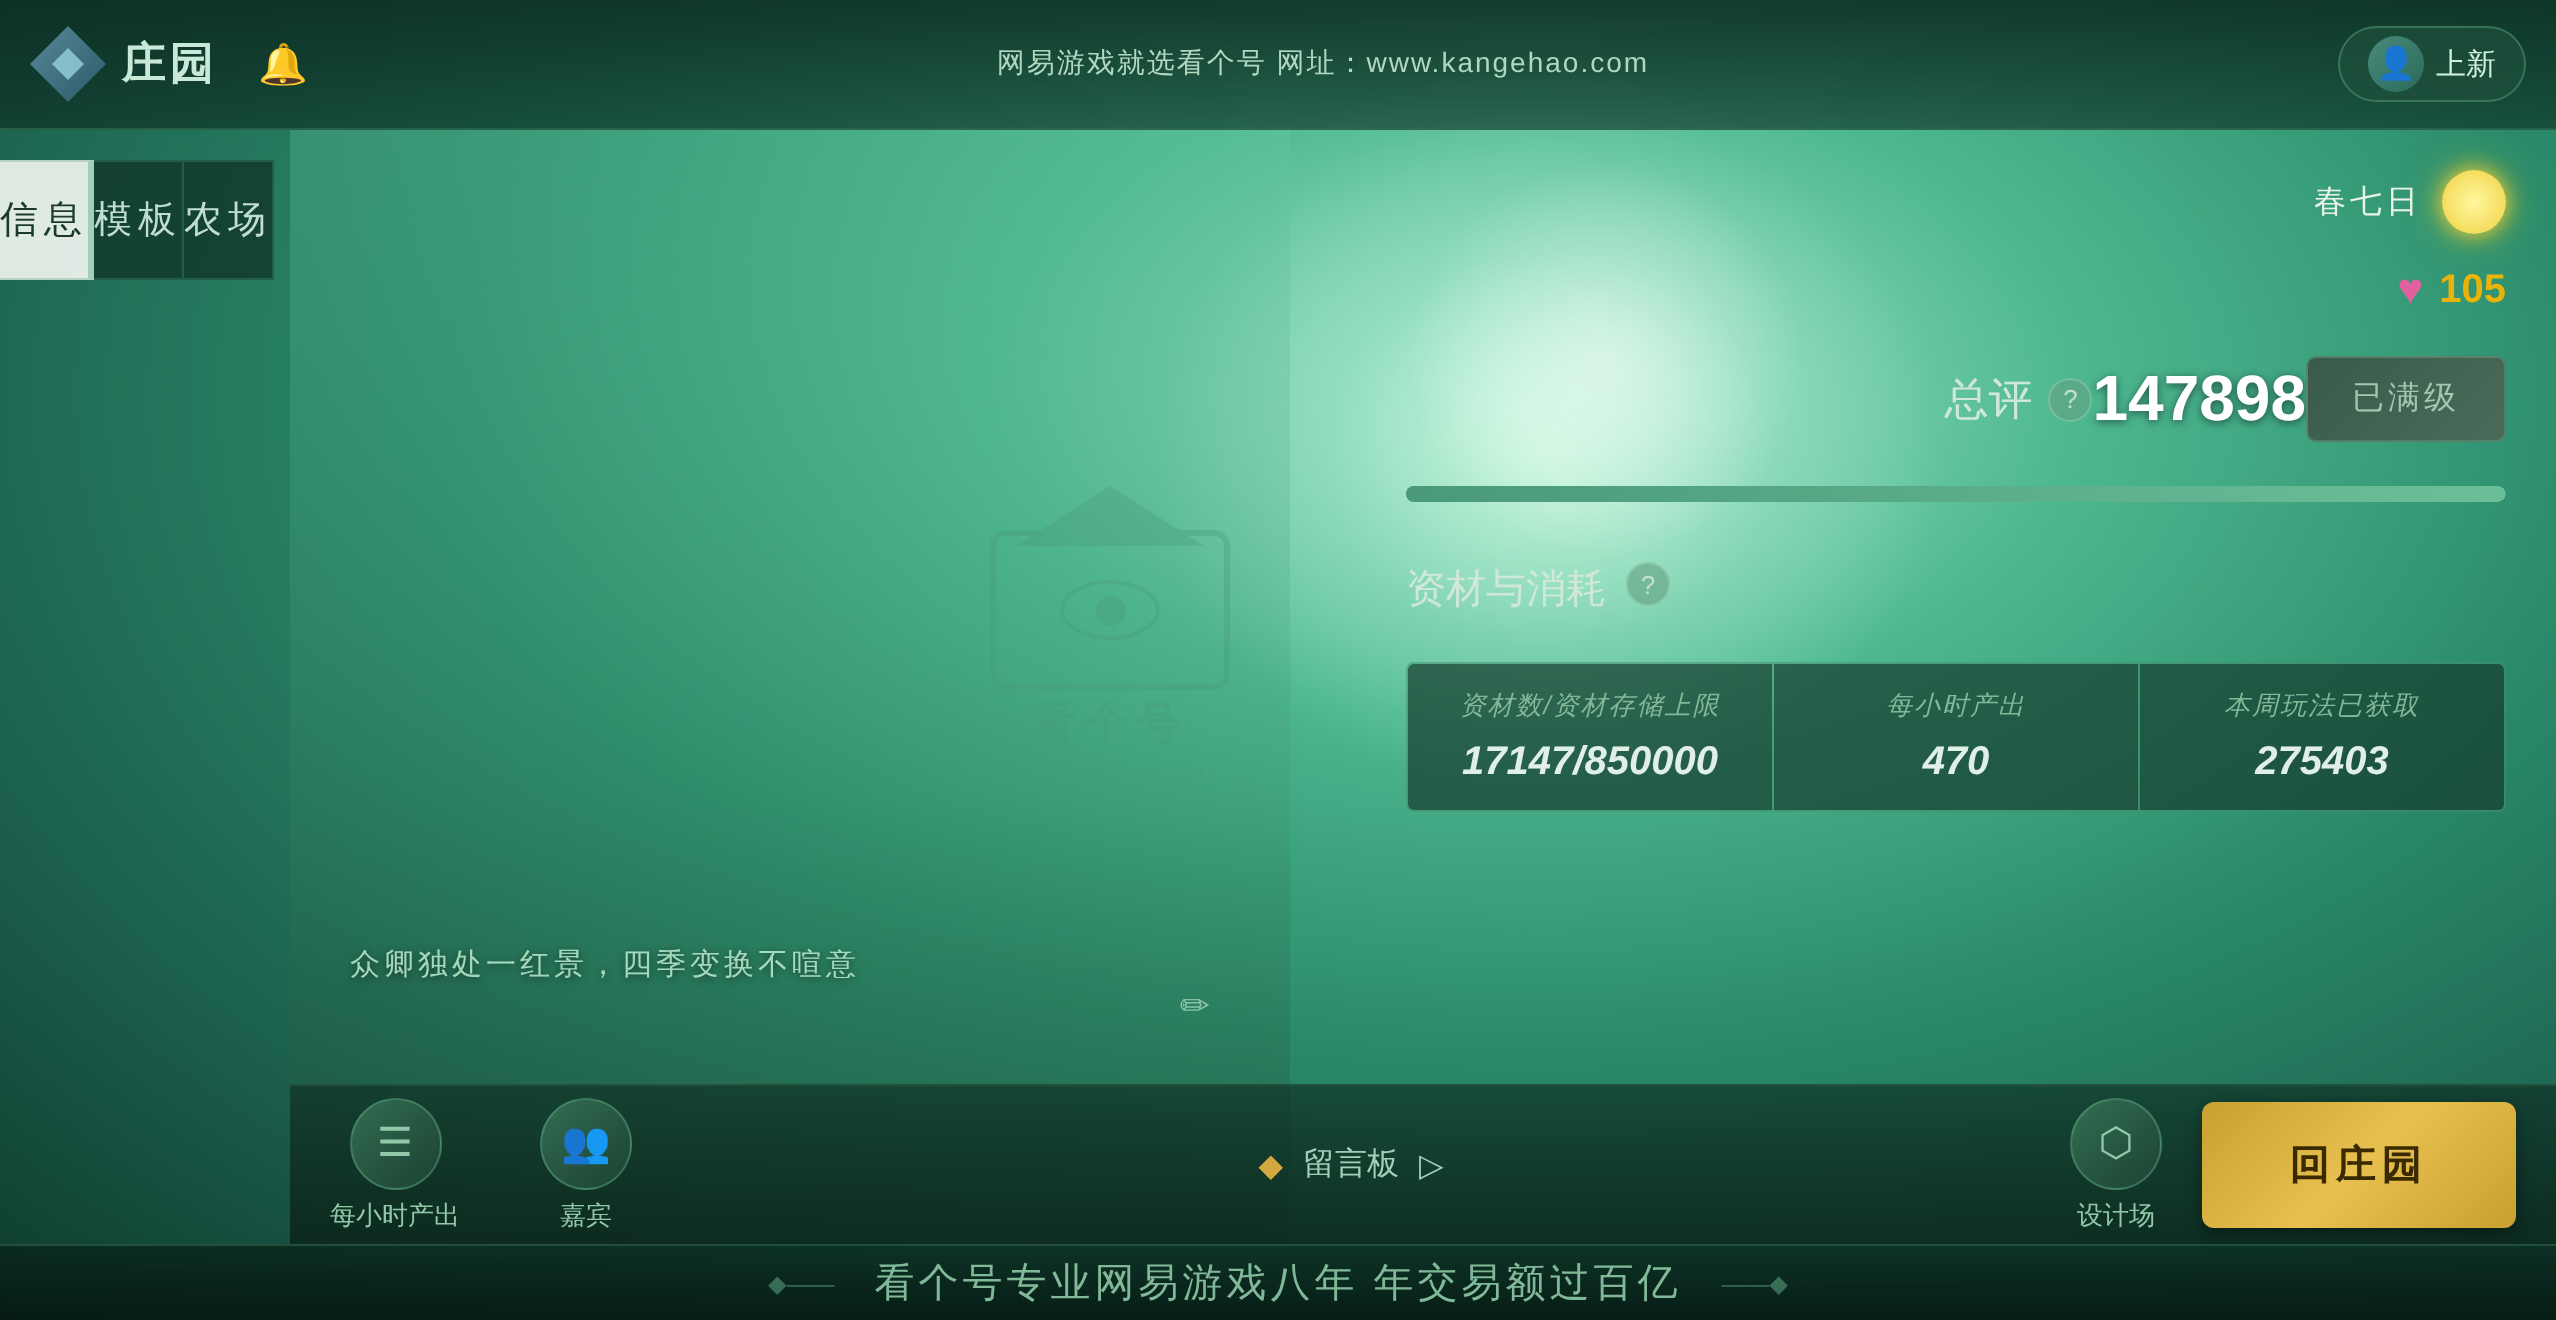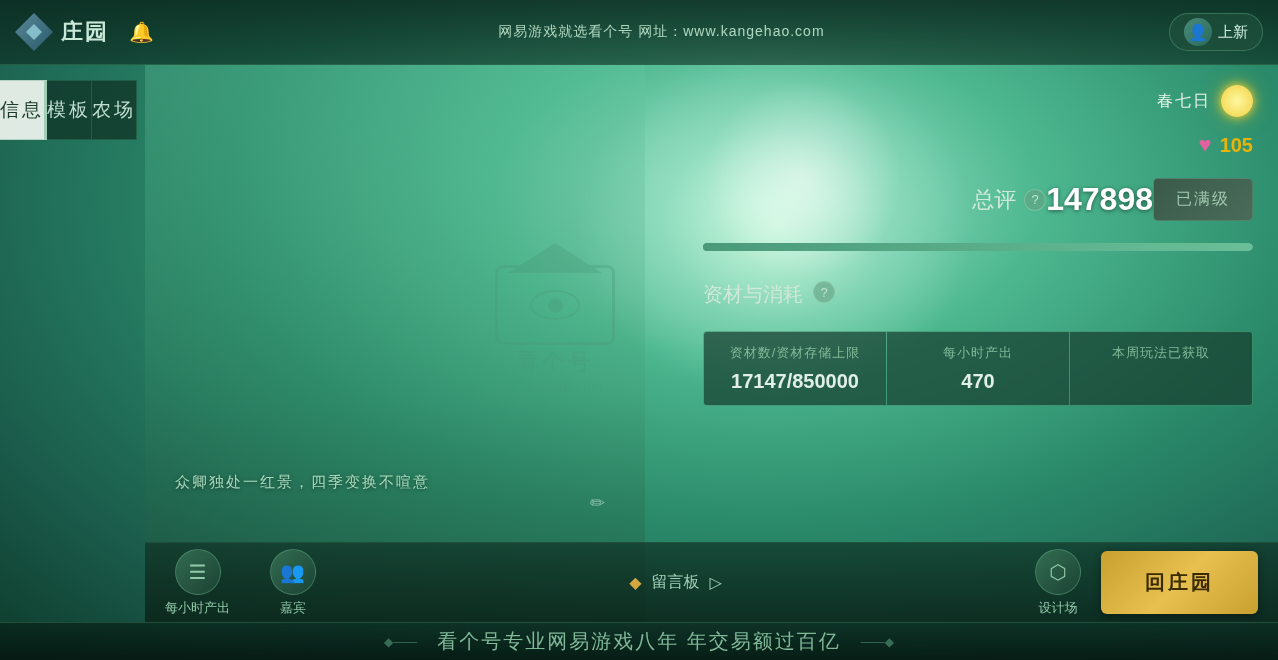--- a/index.html
+++ b/index.html
@@ -431,6 +431,7 @@
       border-radius: 4px;
       overflow: hidden;
       margin-top: 8px;
+      font-style: italic;
     }
     .resource-cell {
       background: rgba(15,50,38,0.6);

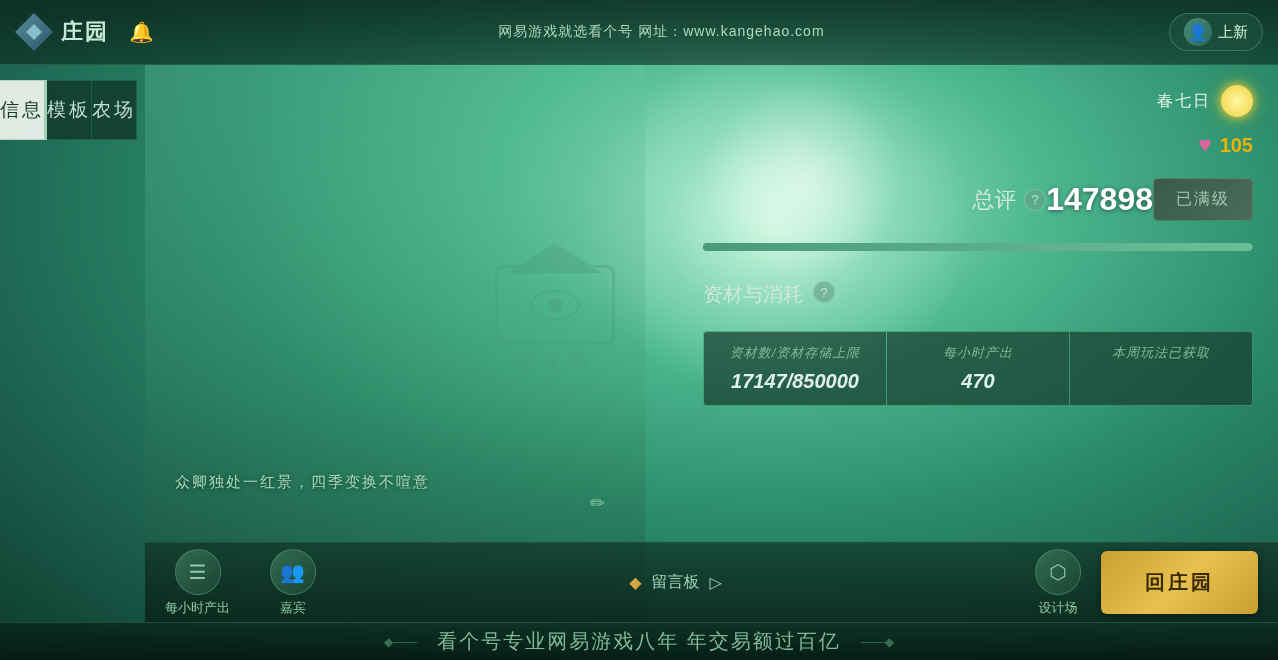--- a/index.html
+++ b/index.html
@@ -610,6 +610,7 @@
     </div>
     <div class="resource-cell">
       <div class="resource-header">本周玩法已获取</div>
+      <div class="resource-value">275403</div>
     </div>
   </div>
 </div>

